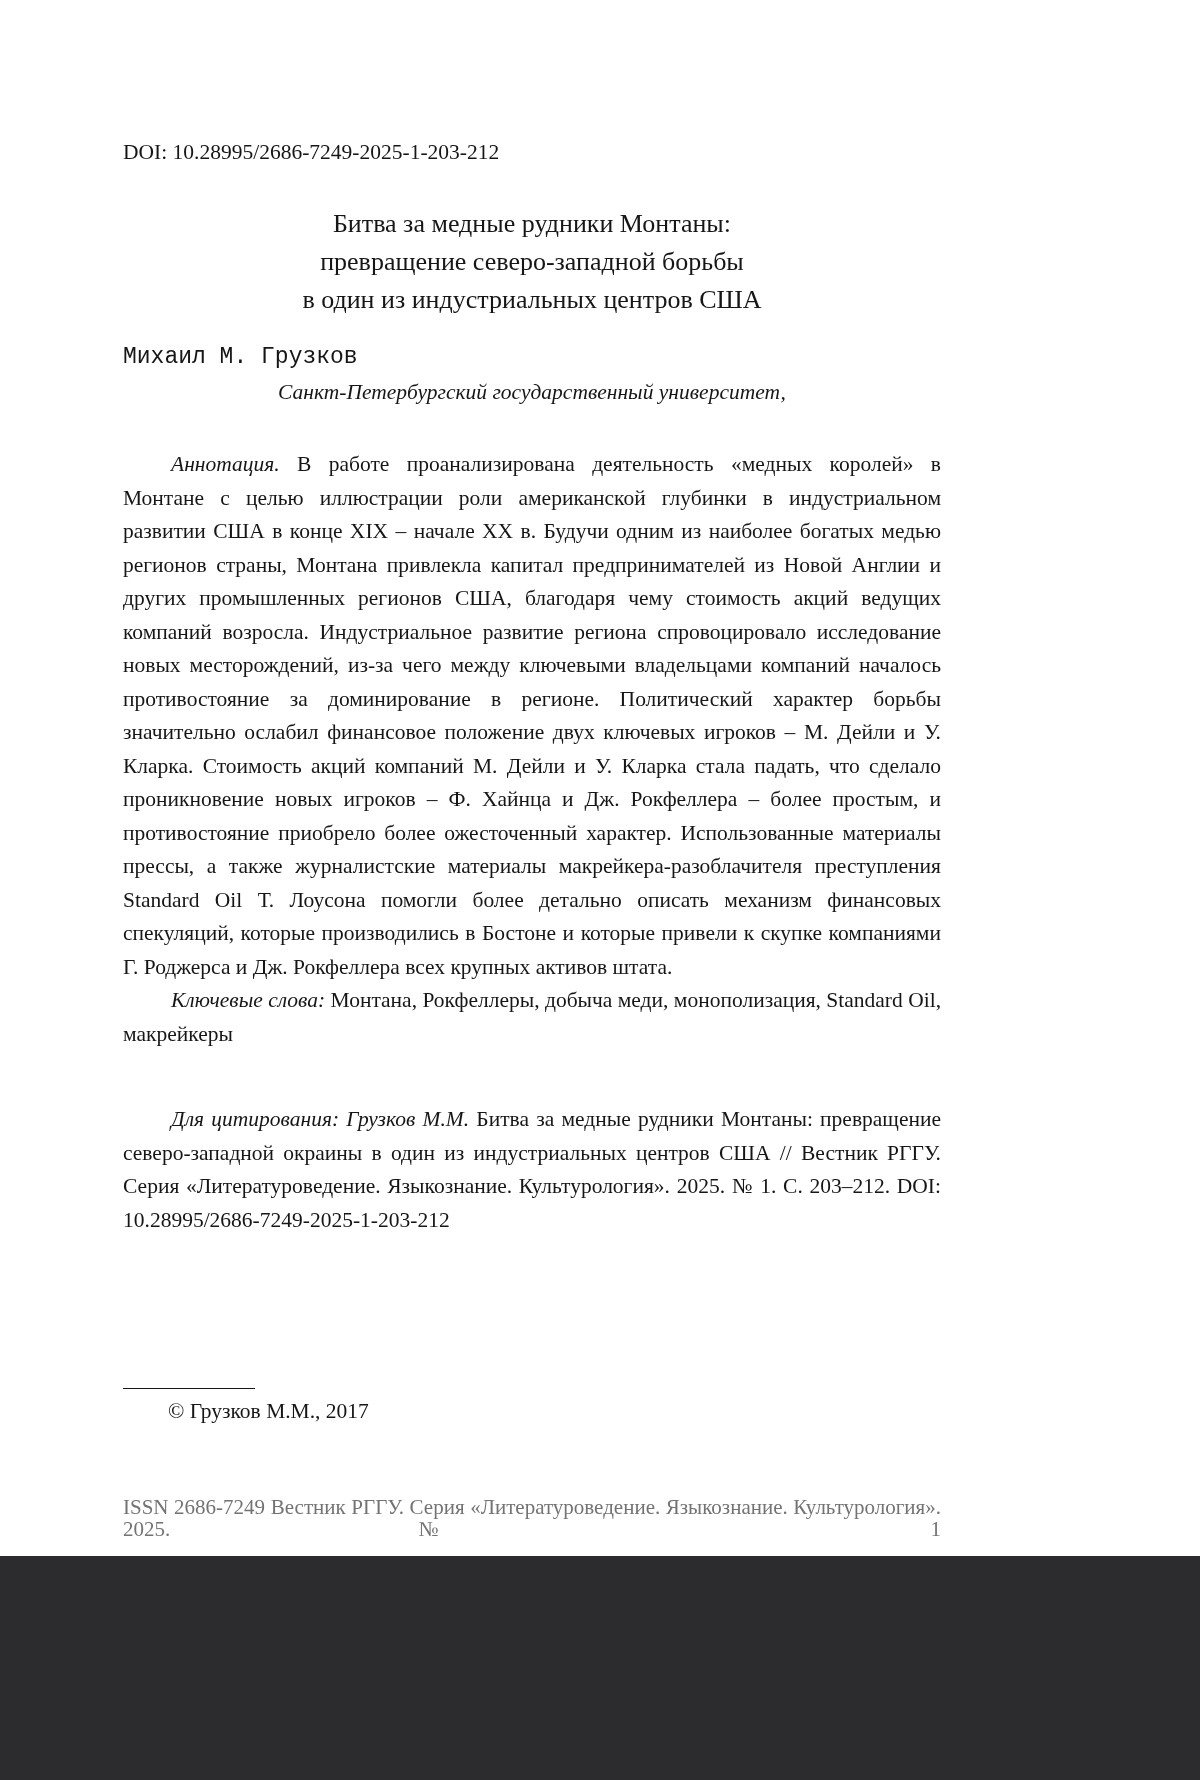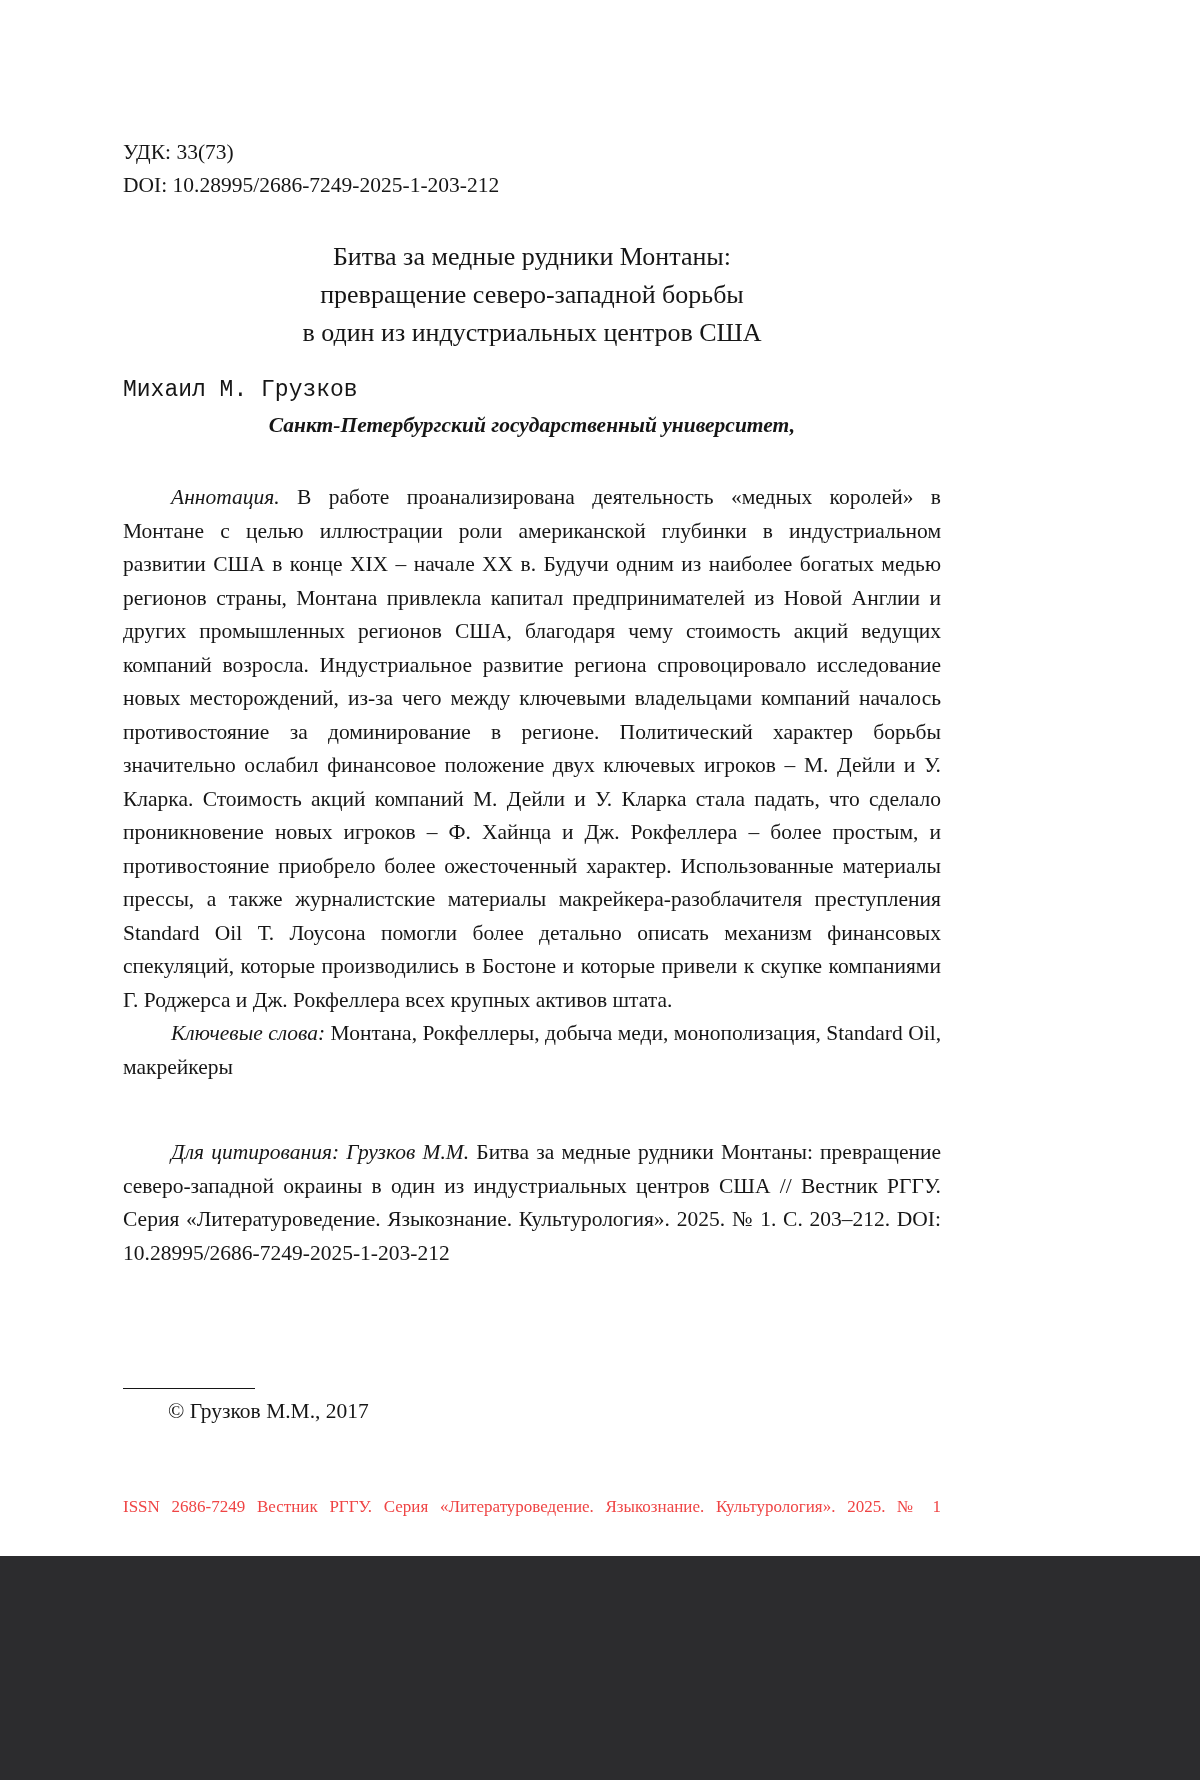--- a/index.html
+++ b/index.html
@@ -103,7 +103,6 @@
   <div class="content">
 
     <div class="meta">
-      <div>УДК: 33(73)</div>
       <div>DOI: 10.28995/2686-7249-2025-1-203-212</div>
     </div>
 

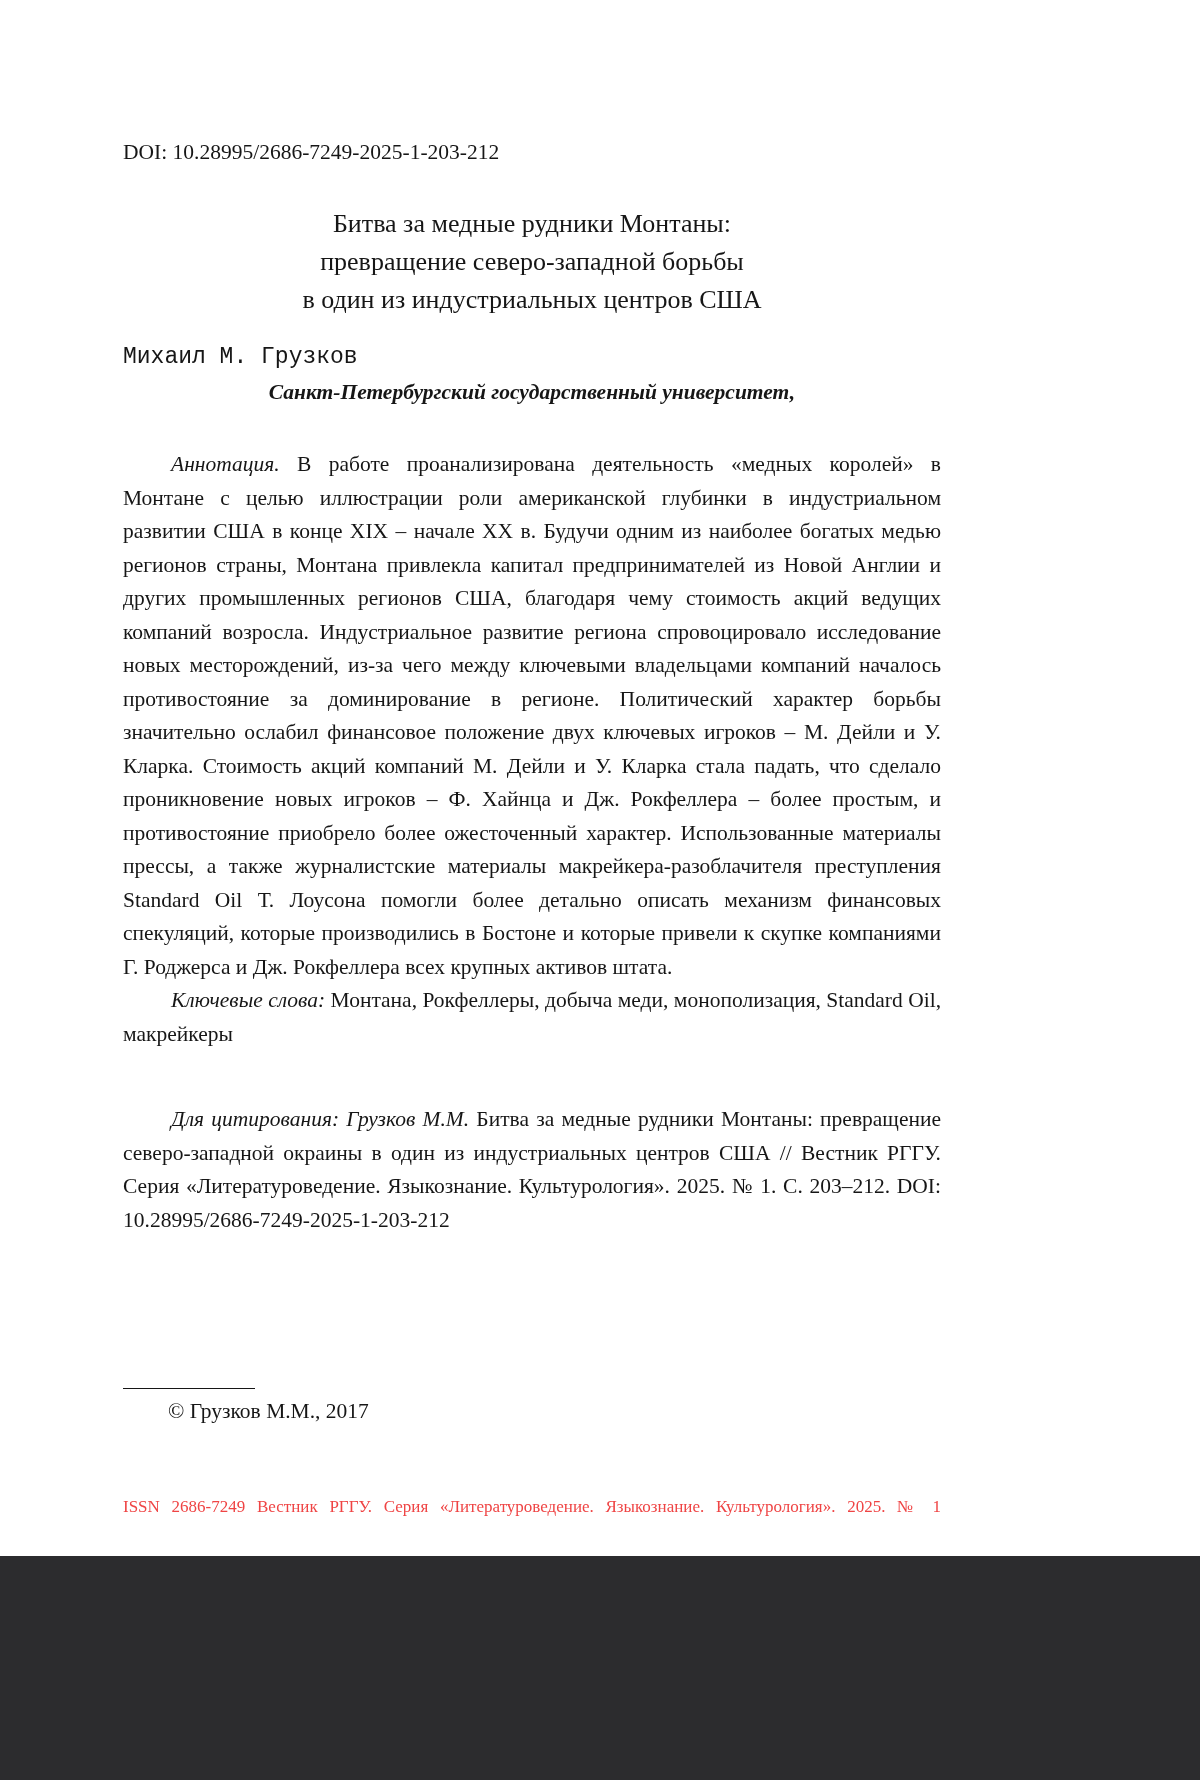--- a/index.html
+++ b/index.html
@@ -46,7 +46,7 @@
     text-align: center;
     line-height: 31px;
   }
-  .affiliation .aline { display: block; font-weight: bold; }
+  .affiliation .aline { display: block; }
   p.body-par {
     margin: 0;
     font-size: 21.5px;

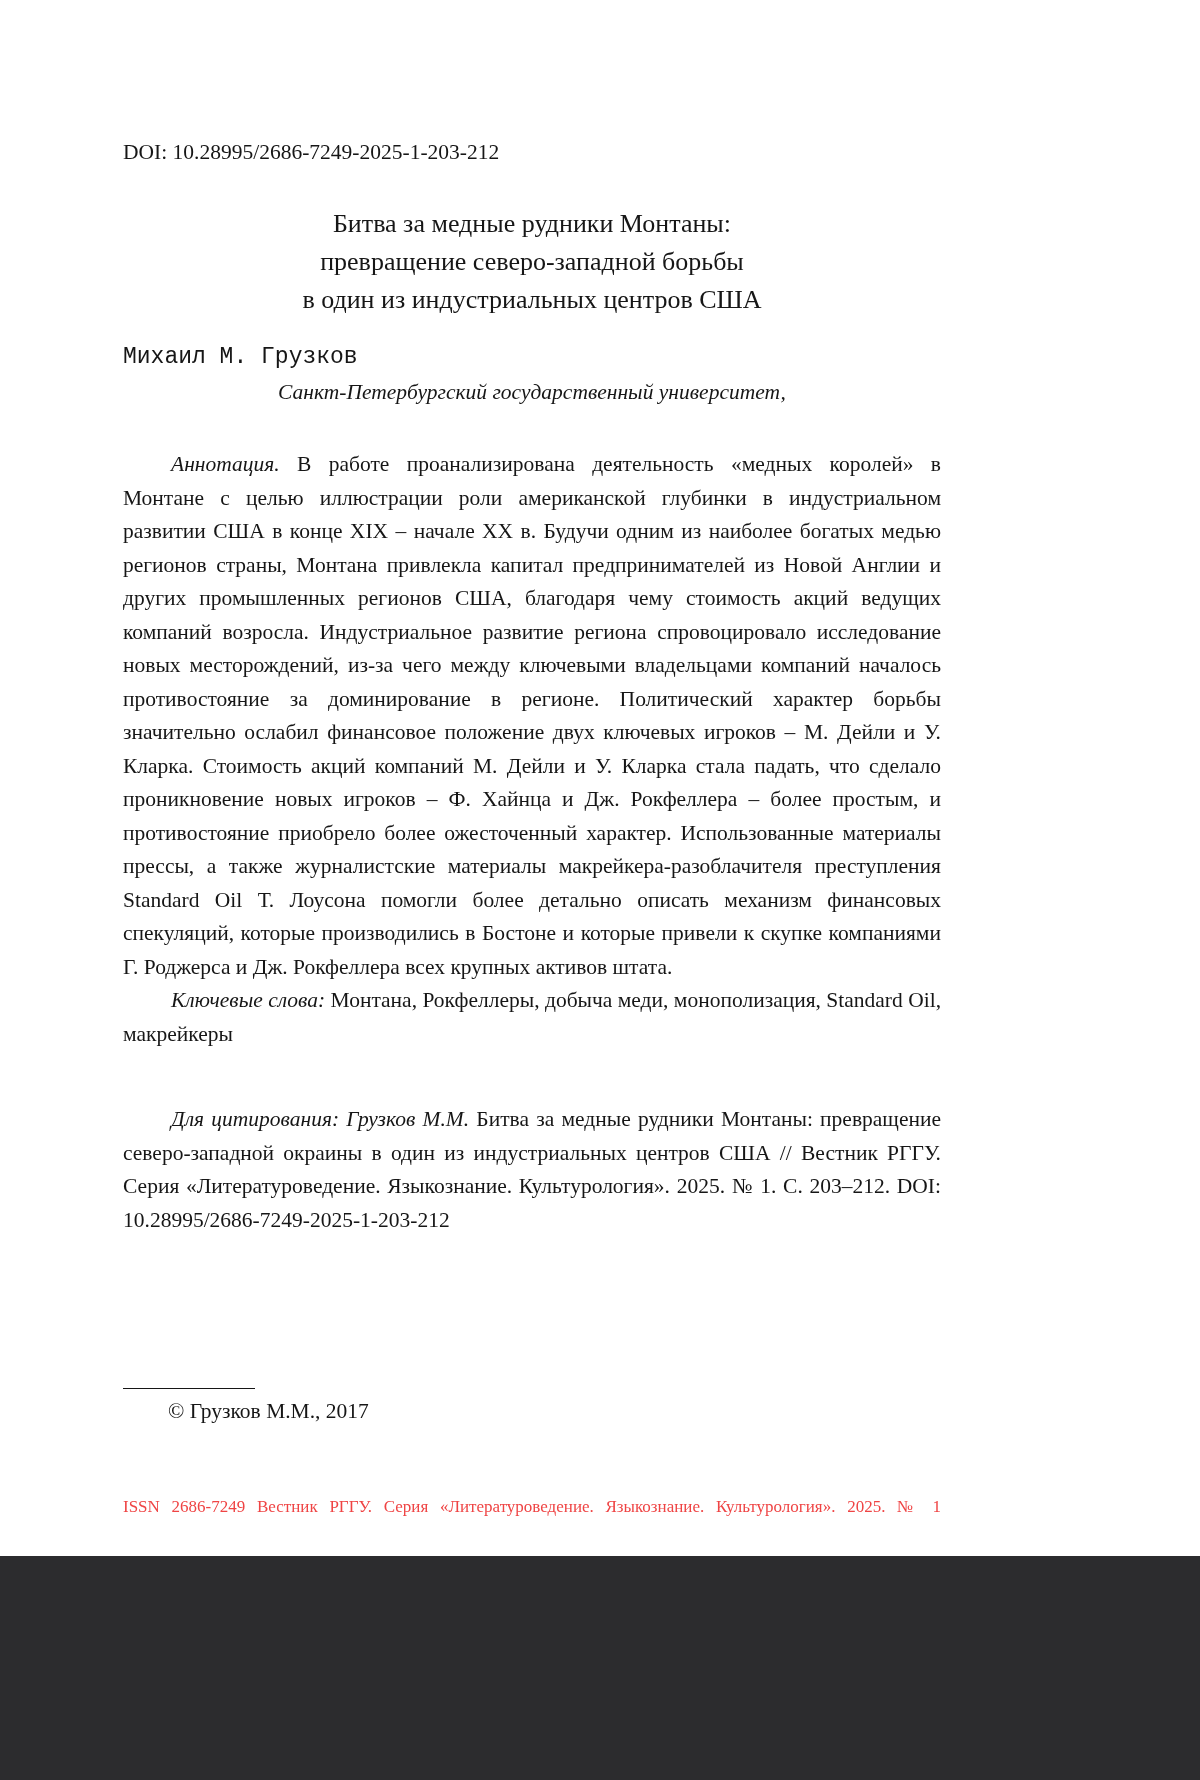--- a/index.html
+++ b/index.html
@@ -80,9 +80,9 @@
     left: 123px;
     top: 1496px;
     width: 818px;
-    font-size: 17px;
+    font-size: 21px;
     line-height: 22px;
-    color: #ef4444;
+    color: #737373;
     text-align: justify;
     text-align-last: justify;
     white-space: normal;

